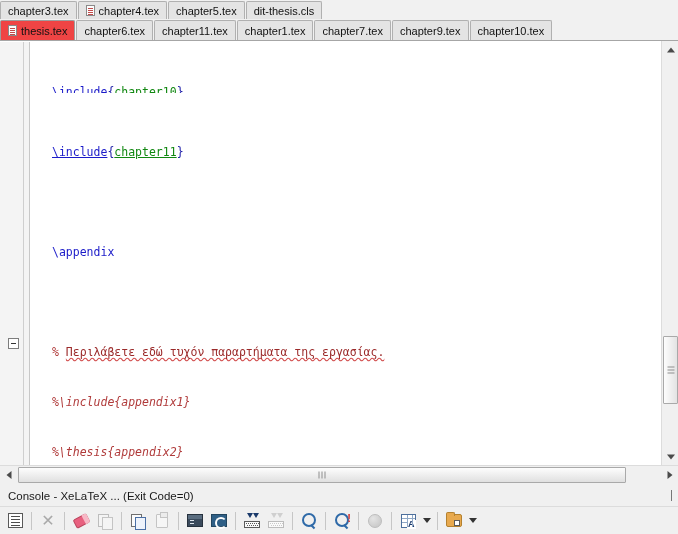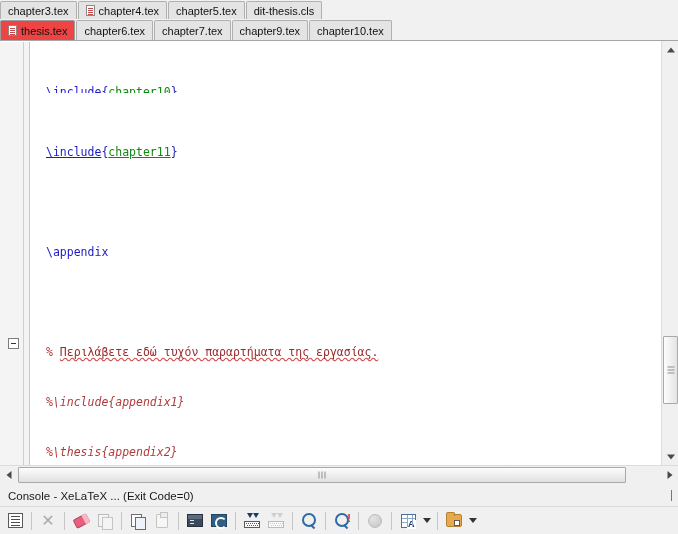--- a/index.html
+++ b/index.html
@@ -477,6 +477,9 @@
       <span>chapter6.tex</span>
     </div>
     <div class="tab">
+      <span>chapter11.tex</span>
+    </div>
+    <div class="tab">
       <span>chapter7.tex</span>
     </div>
     <div class="tab">

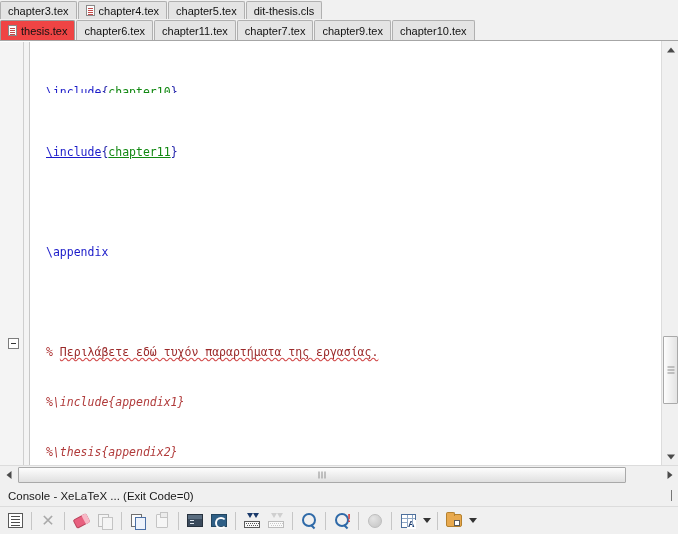--- a/index.html
+++ b/index.html
@@ -480,6 +480,9 @@
       <span>chapter11.tex</span>
     </div>
     <div class="tab">
+      <span>chapter1.tex</span>
+    </div>
+    <div class="tab">
       <span>chapter7.tex</span>
     </div>
     <div class="tab">

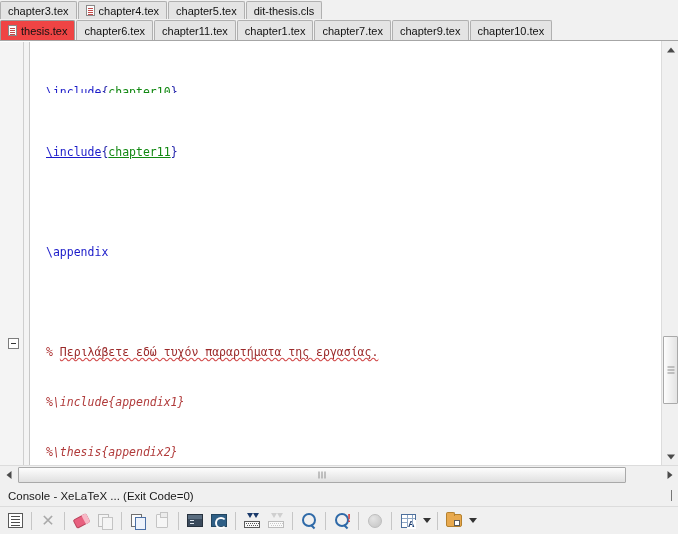--- a/index.html
+++ b/index.html
@@ -122,7 +122,7 @@
   }
   .line {
     height: 16.7px;
-    padding-left: 15px;
+    padding-left: 21px;
     white-space: pre;
     color: #000;
   }

